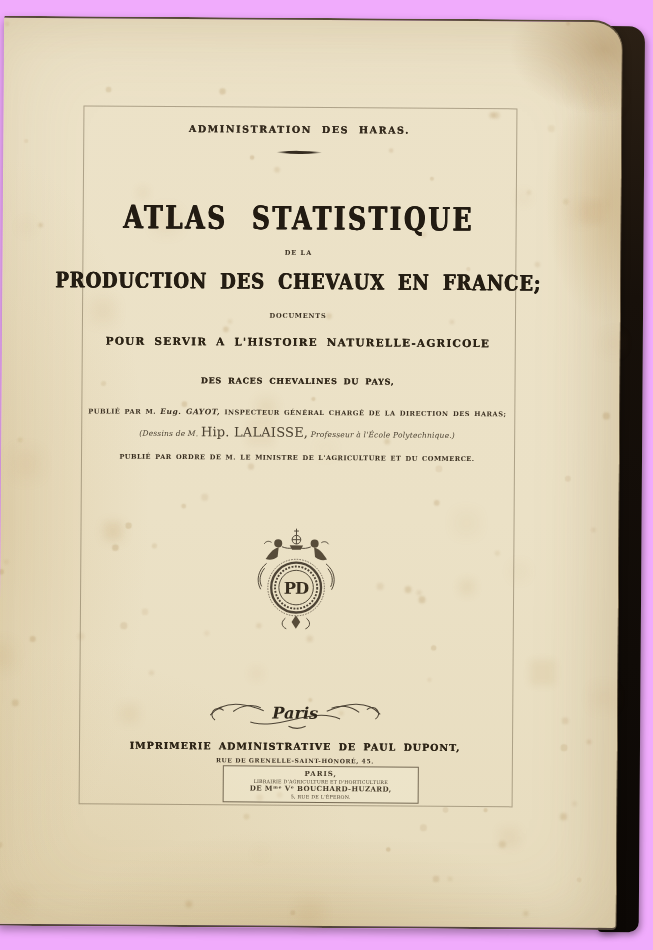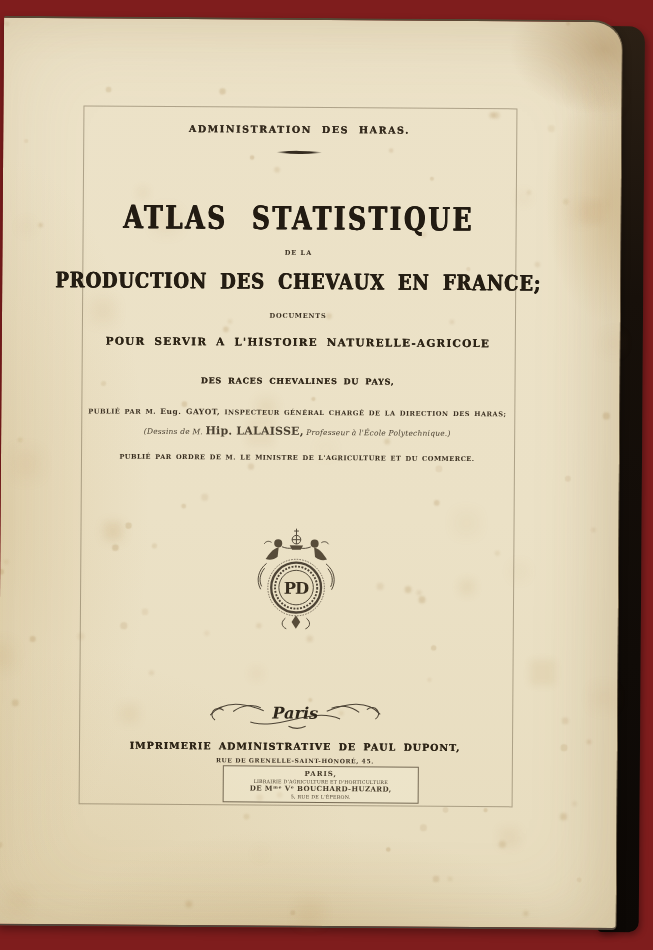--- a/index.html
+++ b/index.html
@@ -4,7 +4,7 @@
 <style>
   html,body{margin:0;padding:0;background:#ffffff;width:653px;height:950px;overflow:hidden;
     font-family:"DejaVu Serif","Liberation Serif",serif;}
-  .photo{position:relative;width:653px;height:950px;background:#7f1d1d;}
+  .photo{position:relative;width:653px;height:950px;background:#f0abfc;}
   .book{position:absolute;left:0;top:0;width:653px;height:950px;transform:rotate(.4deg);transform-origin:30px 30px;}
   .cover{position:absolute;left:604px;top:22px;width:41px;height:906px;
     background:linear-gradient(180deg,#2b2015 0%,#17100a 30%,#100b07 70%,#0c0805 100%);

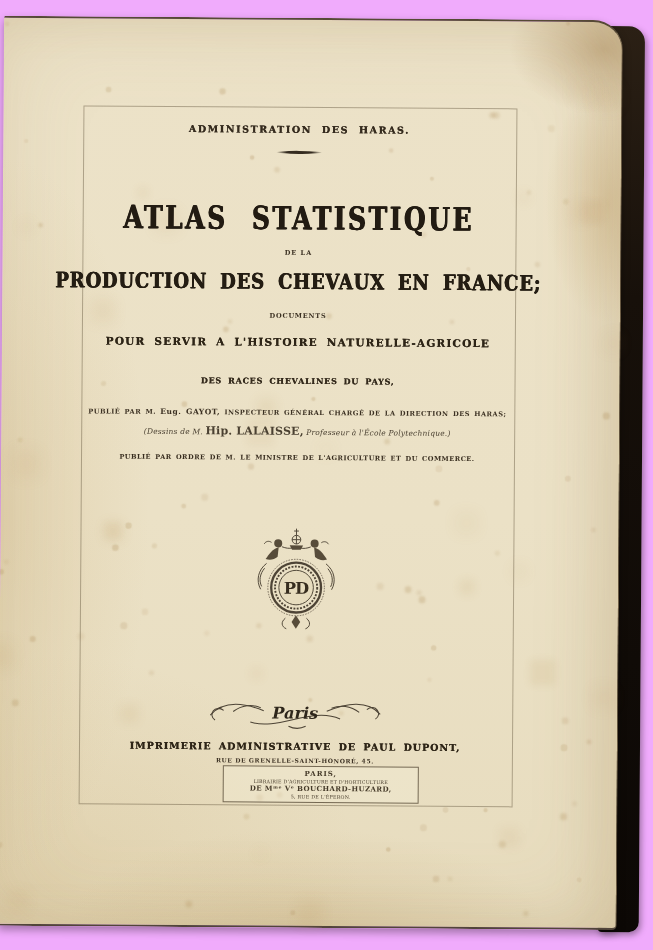--- a/index.html
+++ b/index.html
@@ -37,7 +37,7 @@
   .pour-servir{top:316px;font-size:10.5px;font-weight:bold;letter-spacing:1.2px;word-spacing:4px;color:#2e2517;text-shadow:.3px 0 currentColor;}
   .races{top:356px;font-size:8px;font-weight:bold;letter-spacing:.8px;word-spacing:2.5px;color:#342a1c;text-shadow:.25px 0 currentColor;}
   .reunis{top:388px;font-size:6.6px;font-weight:bold;letter-spacing:.5px;word-spacing:1.5px;color:#3b3022;}
-  .reunis .nm{font-size:7.5px;}
+  .reunis .nm{font-size:7.5px;font-style:italic;}
   .dessins{top:405px;font-size:7.5px;font-style:italic;color:#4a4031;letter-spacing:.2px;}
   .dessins .nm2{font-style:normal;font-weight:bold;font-size:11px;}
   .publie{top:434px;font-size:6.5px;font-weight:bold;letter-spacing:.5px;word-spacing:1.5px;color:#372c1e;}

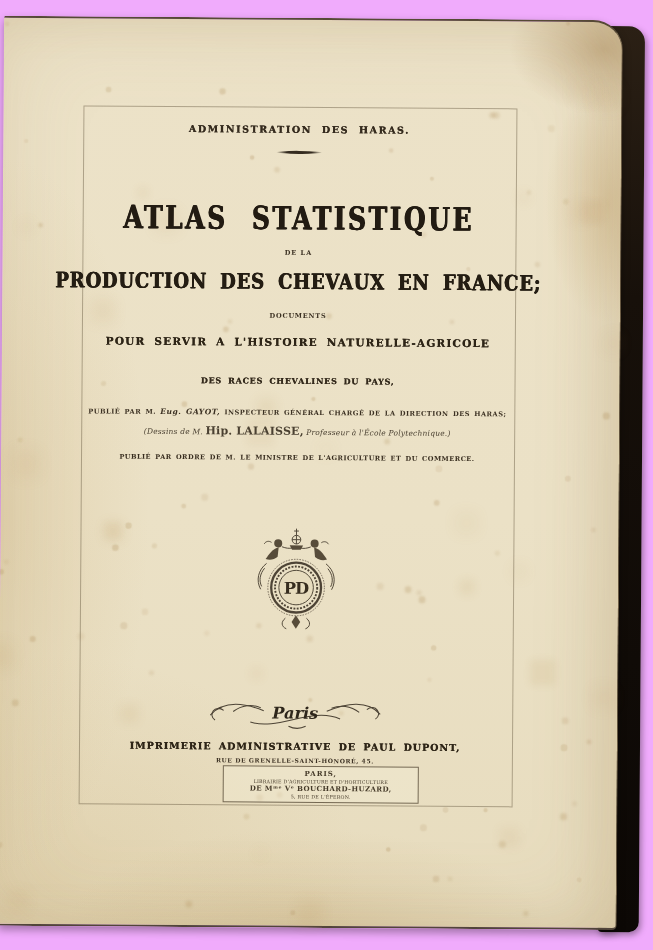--- a/index.html
+++ b/index.html
@@ -39,7 +39,7 @@
   .reunis{top:388px;font-size:6.6px;font-weight:bold;letter-spacing:.5px;word-spacing:1.5px;color:#3b3022;}
   .reunis .nm{font-size:7.5px;font-style:italic;}
   .dessins{top:405px;font-size:7.5px;font-style:italic;color:#4a4031;letter-spacing:.2px;}
-  .dessins .nm2{font-style:normal;font-weight:bold;font-size:11px;}
+  .dessins .nm2{font-style:normal;font-weight:normal;font-size:13px;}
   .publie{top:434px;font-size:6.5px;font-weight:bold;letter-spacing:.5px;word-spacing:1.5px;color:#372c1e;}
   .emblem{position:absolute;top:506px;left:50%;margin-left:-46px;}
   .paris{position:absolute;top:672px;left:50%;margin-left:-93px;}

